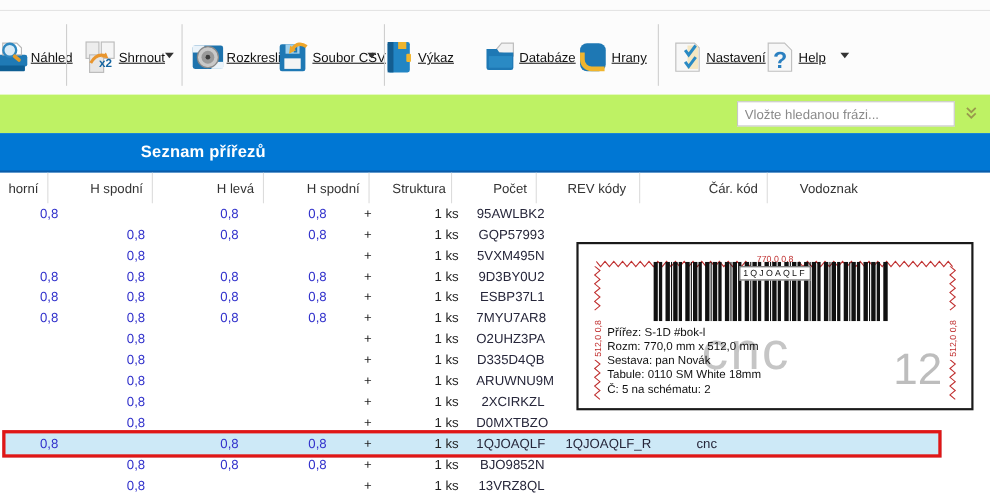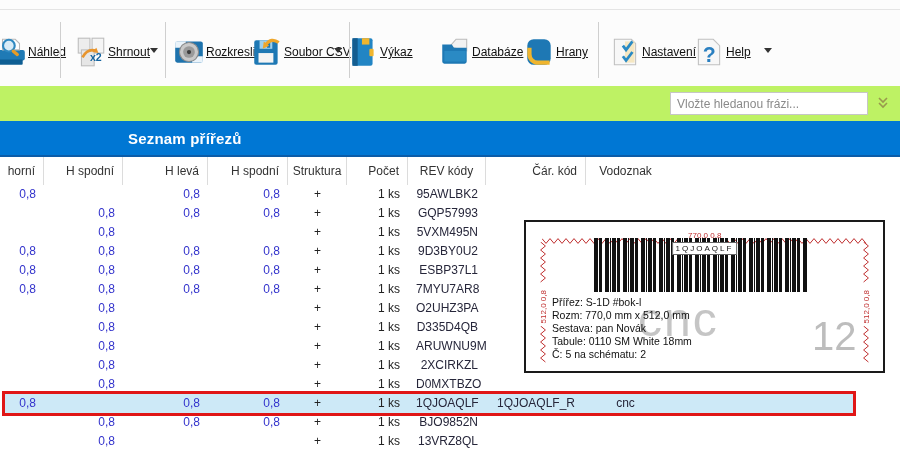--- a/index.html
+++ b/index.html
@@ -34,7 +34,7 @@
 
   
   .grid-cols{display:grid;grid-template-columns:44px 79px 85px 80px 59px 61px 78px 100px 79px 1fr;}
-  .table-header{position:absolute;left:0;top:157px;width:900px;height:28px;background:#fff;}
+  .table-header{position:absolute;left:0;top:157px;width:900px;height:28px;background:#fff;gap:16px;}
   .hcell{display:flex;align-items:center;font-size:12px;color:#333;border-right:1px solid #dcdcdc;
          height:100%;padding:0 8px;white-space:nowrap;}
   .hcell:last-child{border-right:none;}

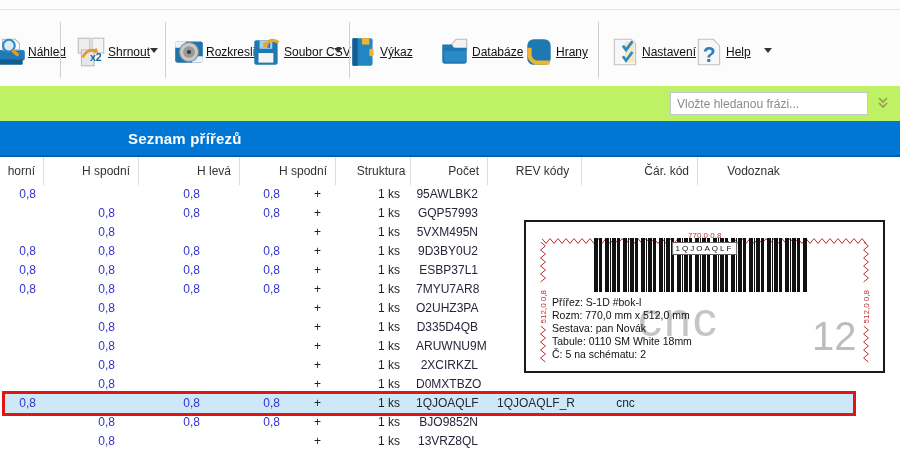--- a/index.html
+++ b/index.html
@@ -41,7 +41,7 @@
   .a-right{justify-content:flex-end;text-align:right;}
   .a-center{justify-content:center;text-align:center;}
   .table-body{position:absolute;left:0;top:185px;width:900px;height:272px;background:#fff;}
-  .trow{position:relative;z-index:1;height:19px;}
+  .trow{position:relative;z-index:1;height:19px;padding-left:17px;}
   .tcell{font-size:12px;line-height:19px;padding:0 8px;white-space:nowrap;overflow:hidden;color:#26263a;}
   .tcell.a-right{text-align:right;}
   .tcell.a-center{text-align:center;padding:0 2px;}

